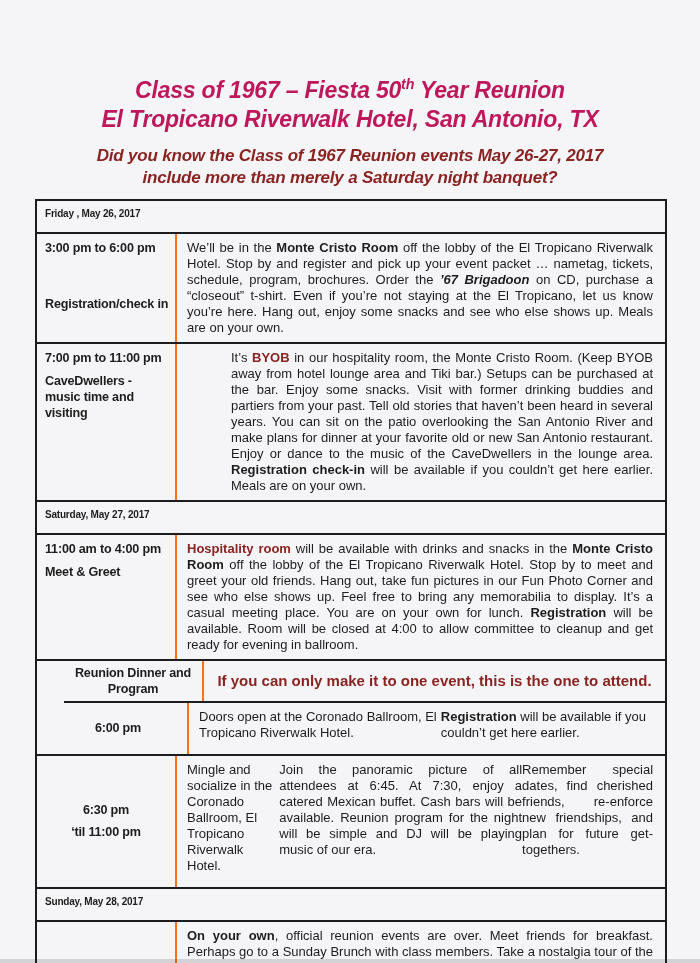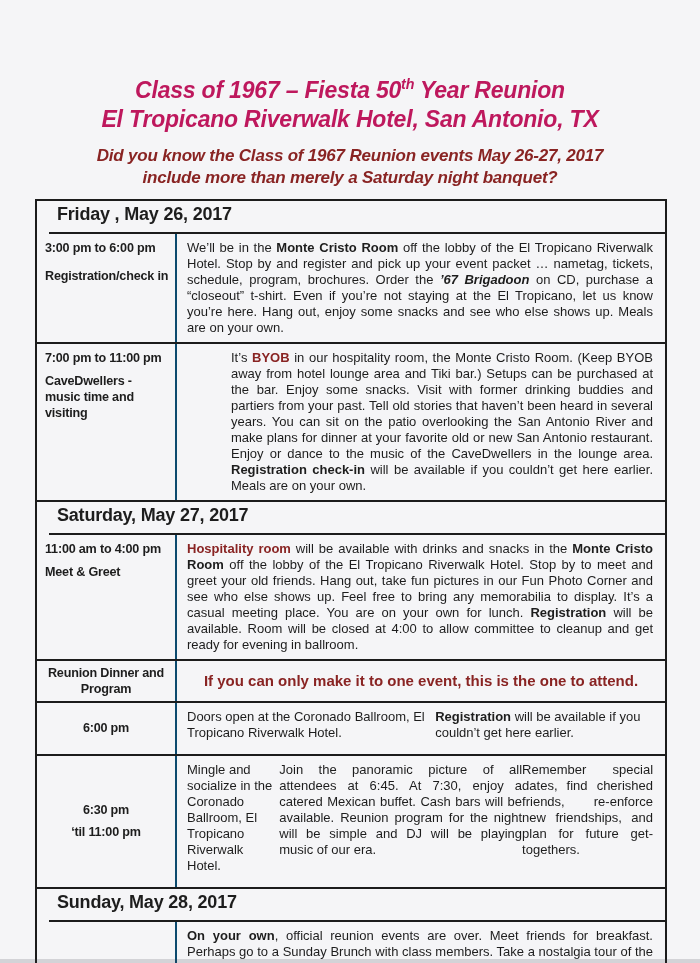--- a/index.html
+++ b/index.html
@@ -36,8 +36,8 @@
   }
   .sec-header{
     box-sizing:border-box;min-height:26px;padding:3px 8px 8px 8px;
-    font-weight:bold;font-size:18px;line-height:20px;
-    border-bottom:2px solid #1c1c1c;letter-spacing:-0.2px;margin-left:12px;
+    font-weight:bold;font-size:10px;line-height:20px;
+    border-bottom:2px solid #1c1c1c;letter-spacing:-0.2px;
   }
   .row{display:flex;border-bottom:2px solid #1c1c1c;box-sizing:border-box;}
   .row.last{border-bottom:none;}

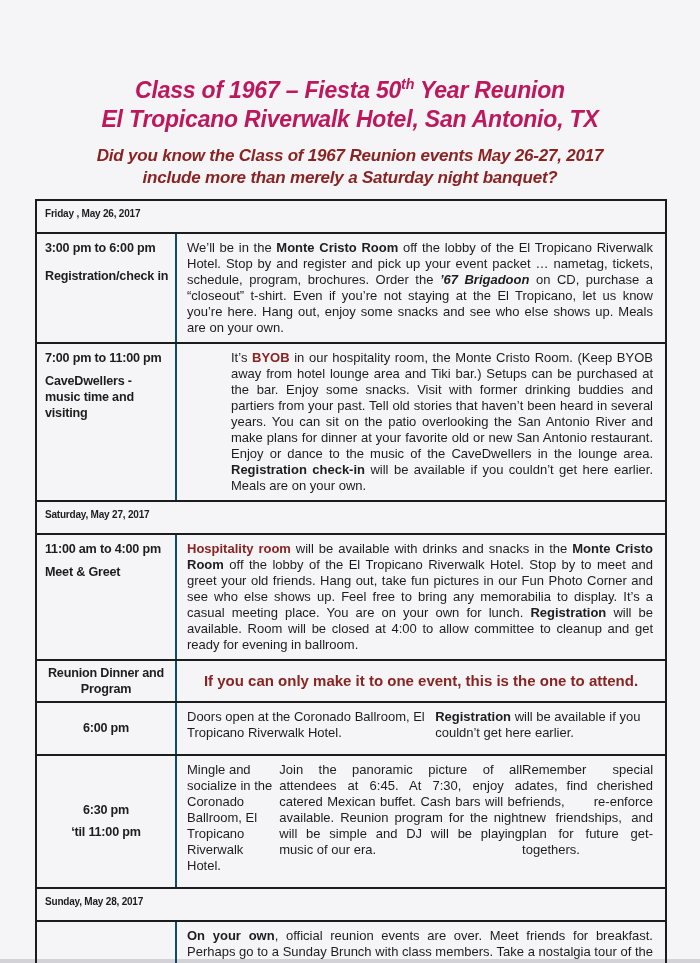--- a/index.html
+++ b/index.html
@@ -43,7 +43,7 @@
   .row.last{border-bottom:none;}
   .cell-left{
     box-sizing:border-box;width:140px;flex:0 0 140px;
-    border-right:2px solid #0c4a6e;
+    border-right:2px solid #f97316;
     padding:6px 6px 6px 8px;
     font-weight:bold;font-size:12.6px;line-height:16px;letter-spacing:-0.2px;
   }

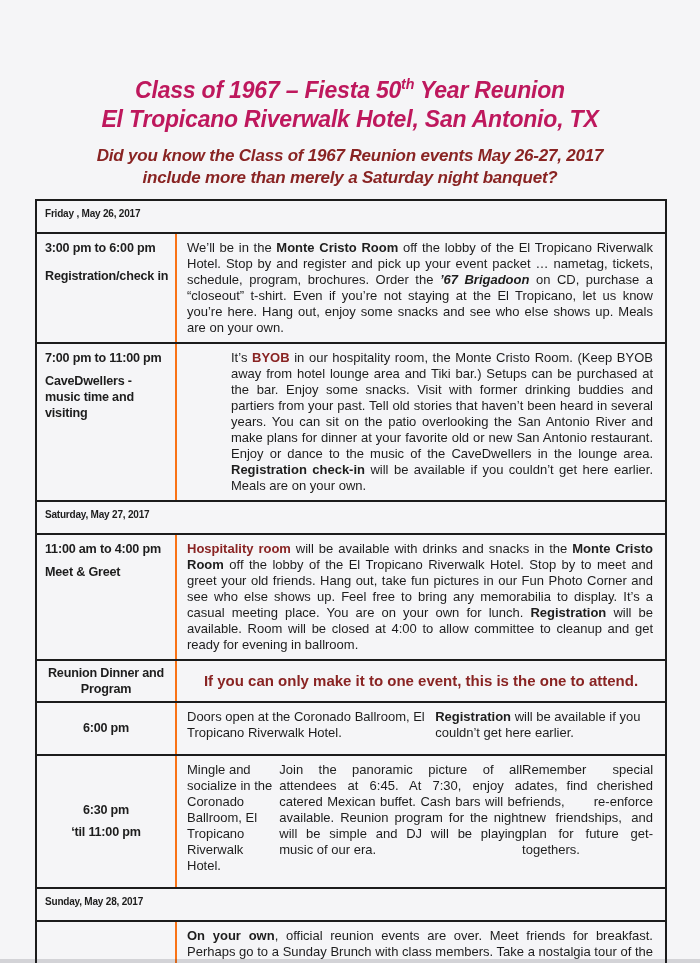--- a/index.html
+++ b/index.html
@@ -58,7 +58,7 @@
   .cell-right p{margin:0 0 7px 0;text-align:justify;}
   .cell-right p:last-child{margin-bottom:0;}
   .cell-right p.no-just{text-align:left;}
-  .time-label{margin-top:12px;}
+  .time-label{margin-top:40px;}
   .time-label.tight{margin-top:7px;}
   .callout-cell{
     display:flex;align-items:center;justify-content:center;

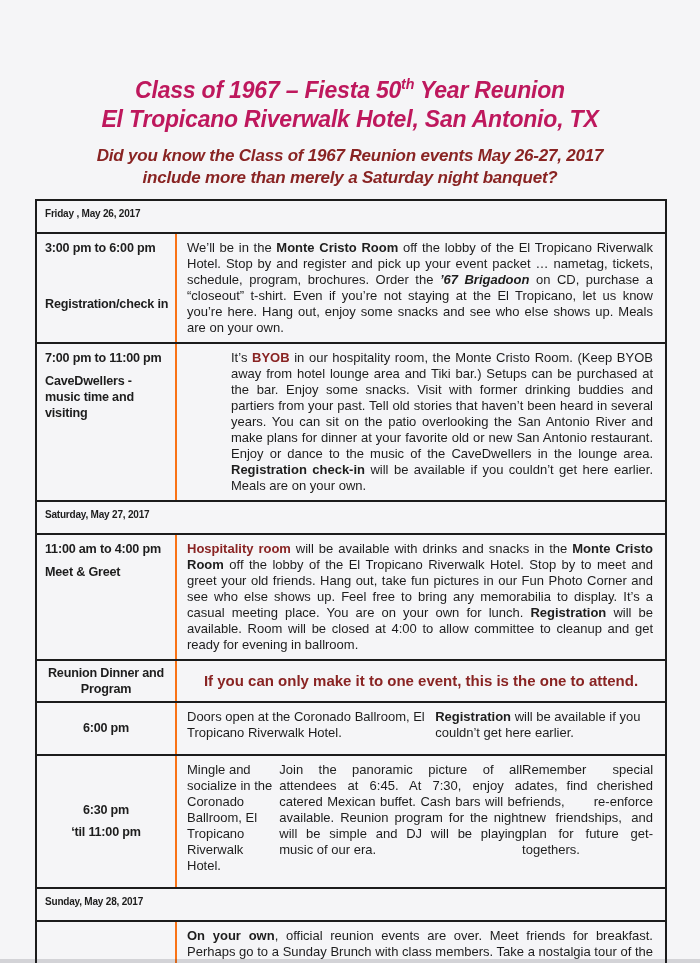--- a/index.html
+++ b/index.html
@@ -116,7 +116,7 @@
       </div>
     </div>
 
-    <div class="row" style="min-height:38px;">
+    <div class="row" style="min-height:38px;margin-left:27px;">
       <div class="cell-left center">
         <div style="max-width:120px;">Reunion Dinner and Program</div>
       </div>

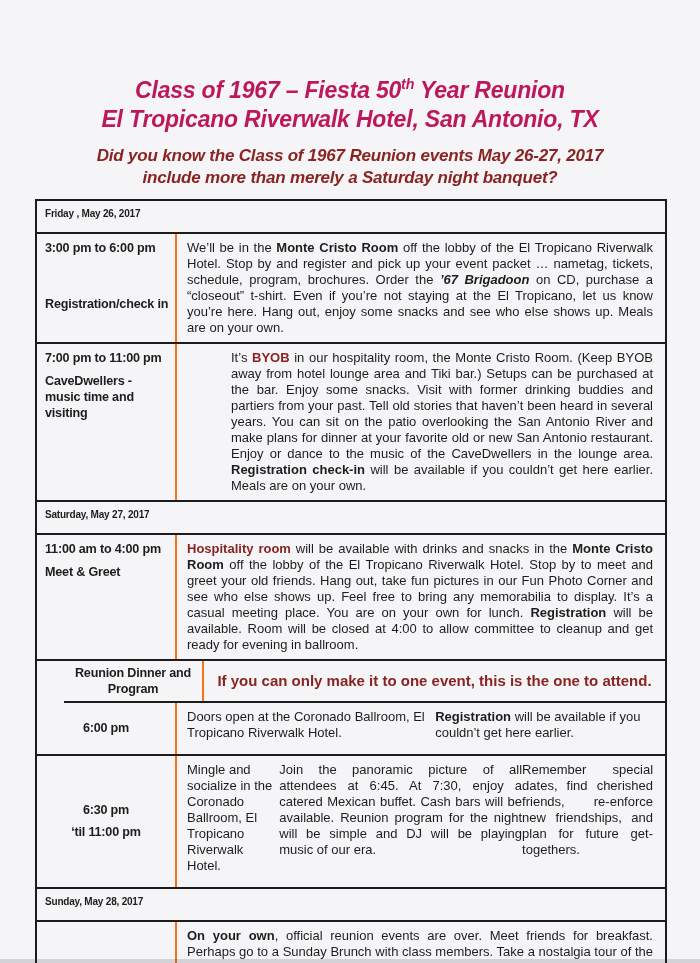--- a/index.html
+++ b/index.html
@@ -123,7 +123,7 @@
       <div class="cell-right callout-cell">If you can only make it to one event, this is the one to attend.</div>
     </div>
 
-    <div class="row" style="min-height:46px;">
+    <div class="row" style="min-height:46px;padding-left:12px;">
       <div class="cell-left center">
         <div>6:00 pm</div>
       </div>

